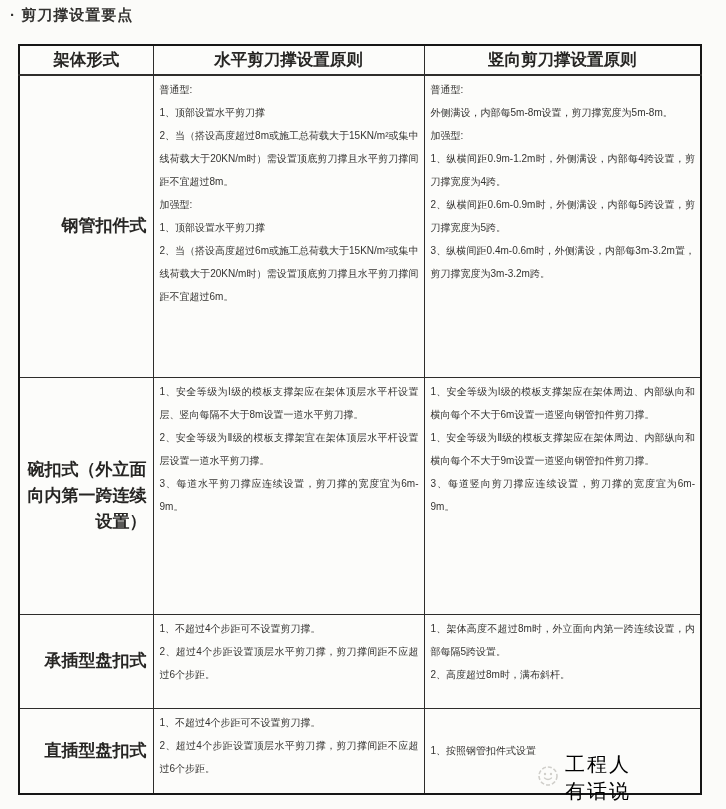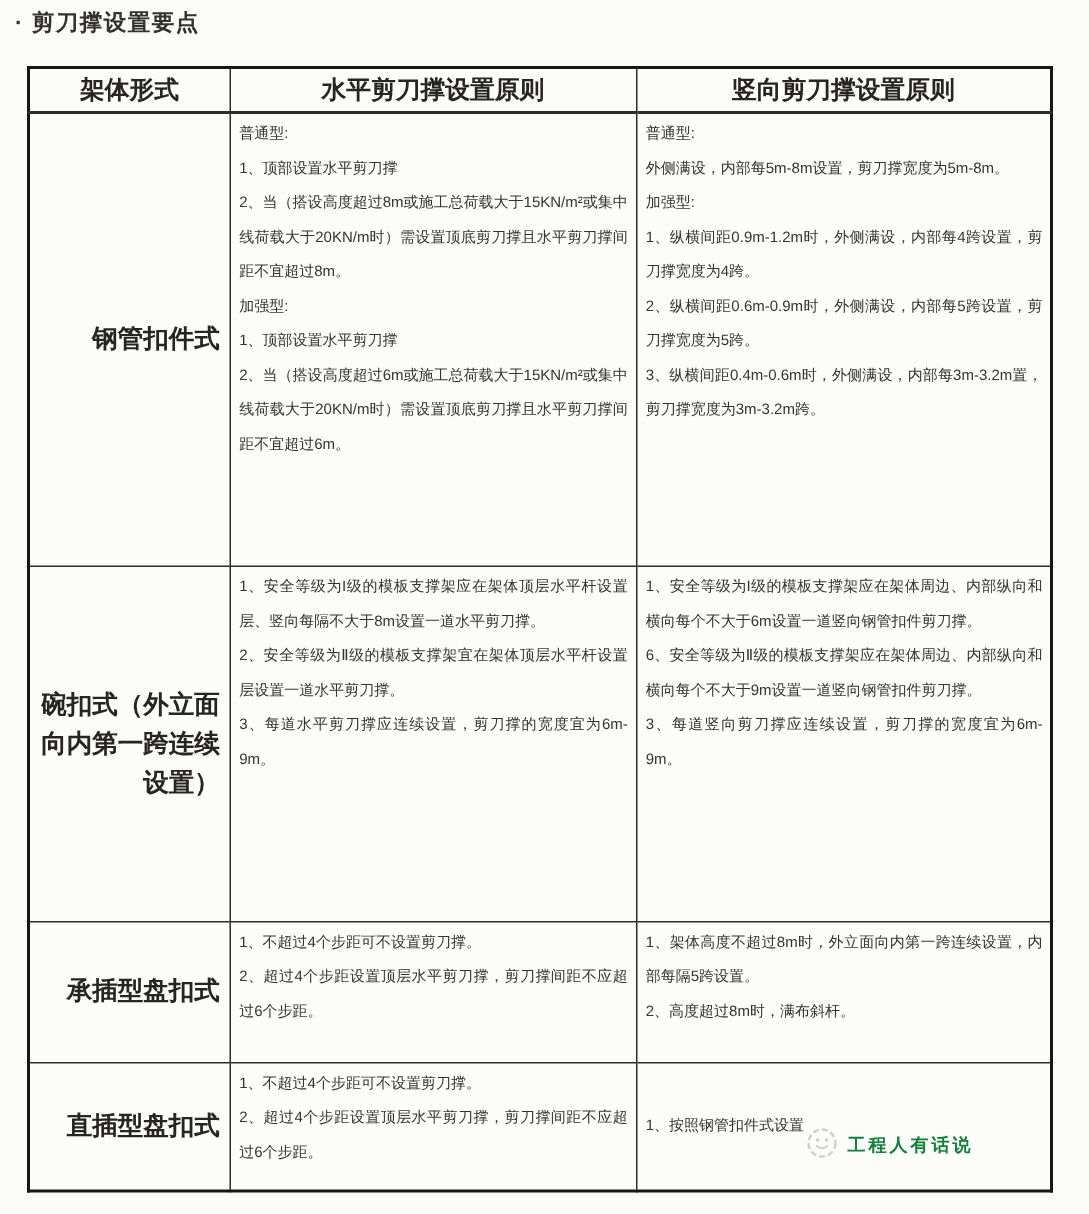--- a/index.html
+++ b/index.html
@@ -142,7 +142,7 @@
         </td>
         <td>
           <p class="line">1、安全等级为I级的模板支撑架应在架体周边、内部纵向和横向每个不大于6m设置一道竖向钢管扣件剪刀撑。</p>
-          <p class="line">6、安全等级为Ⅱ级的模板支撑架应在架体周边、内部纵向和横向每个不大于9m设置一道竖向钢管扣件剪刀撑。</p>
+          <p class="line">1、安全等级为Ⅱ级的模板支撑架应在架体周边、内部纵向和横向每个不大于9m设置一道竖向钢管扣件剪刀撑。</p>
           <p class="line">3、每道竖向剪刀撑应连续设置，剪刀撑的宽度宜为6m-9m。</p>
         </td>
       </tr>

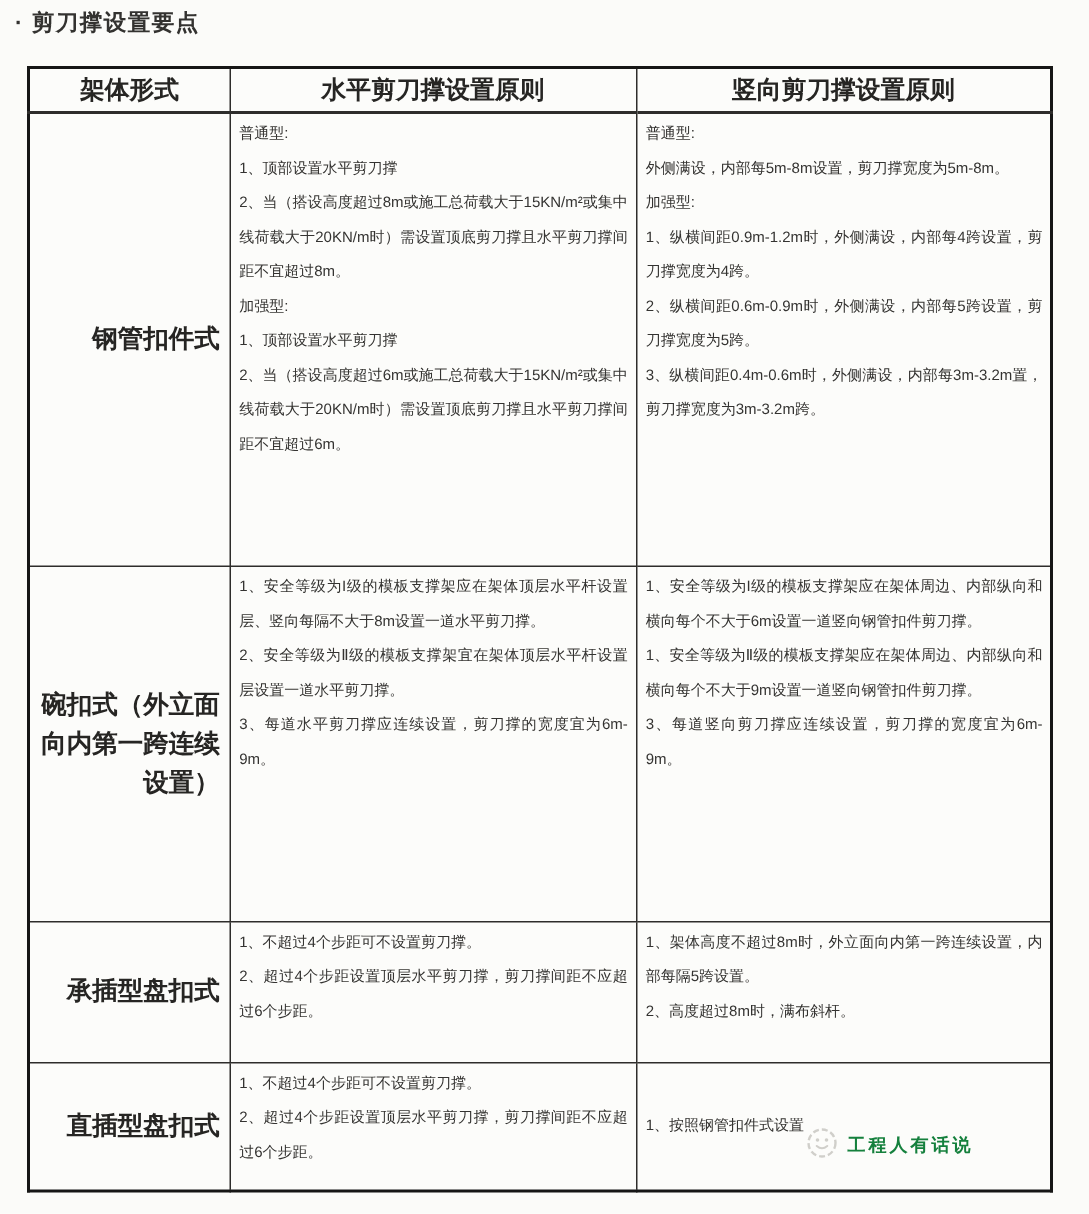--- a/index.html
+++ b/index.html
@@ -85,11 +85,10 @@
     display: flex;
     align-items: center;
     gap: 6px;
-    color: #15803d;
-    font-size: 12px;
+    color: #000000;
+    font-size: 20px;
     letter-spacing: 2px;
     user-select: none;
-    font-weight: bold;
   }
   .wm-icon { opacity: 0.75; }
 </style>

